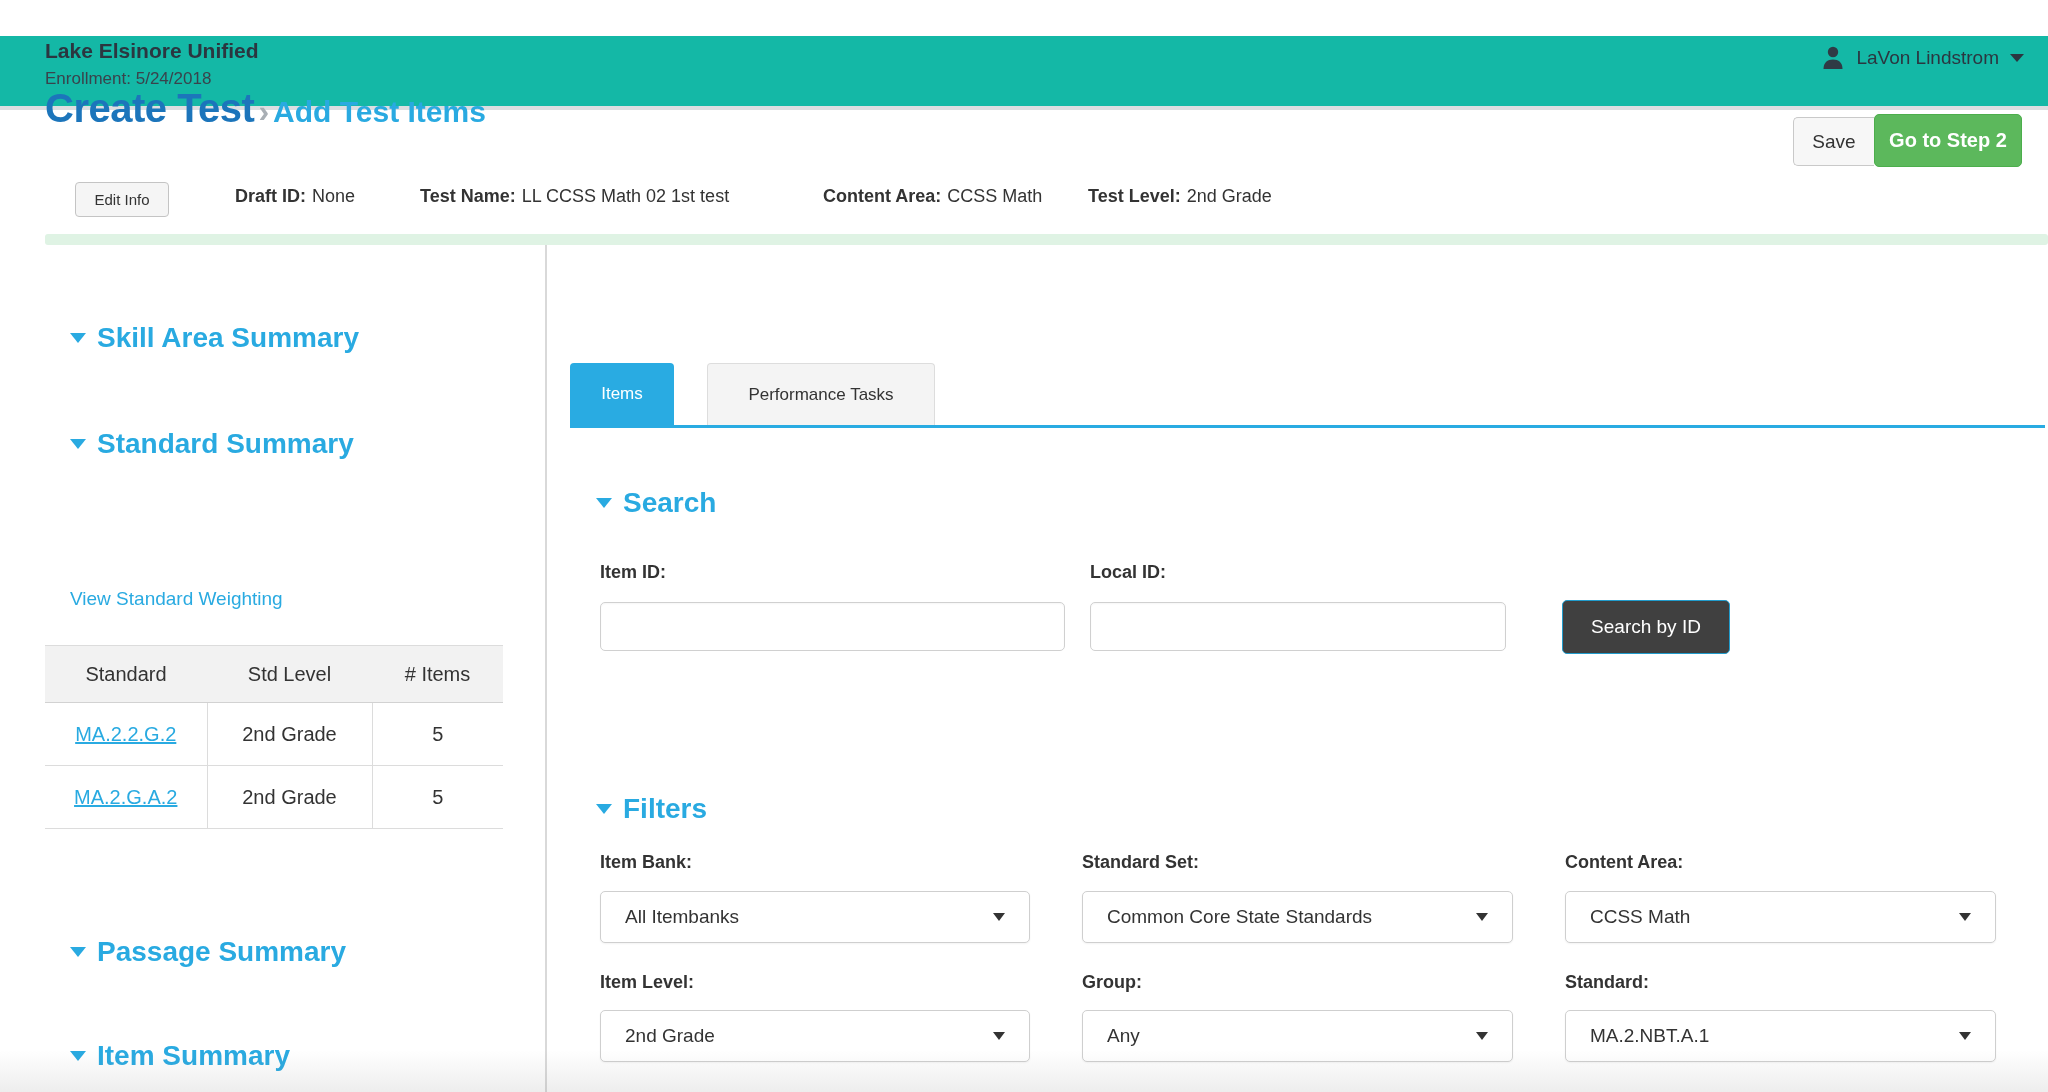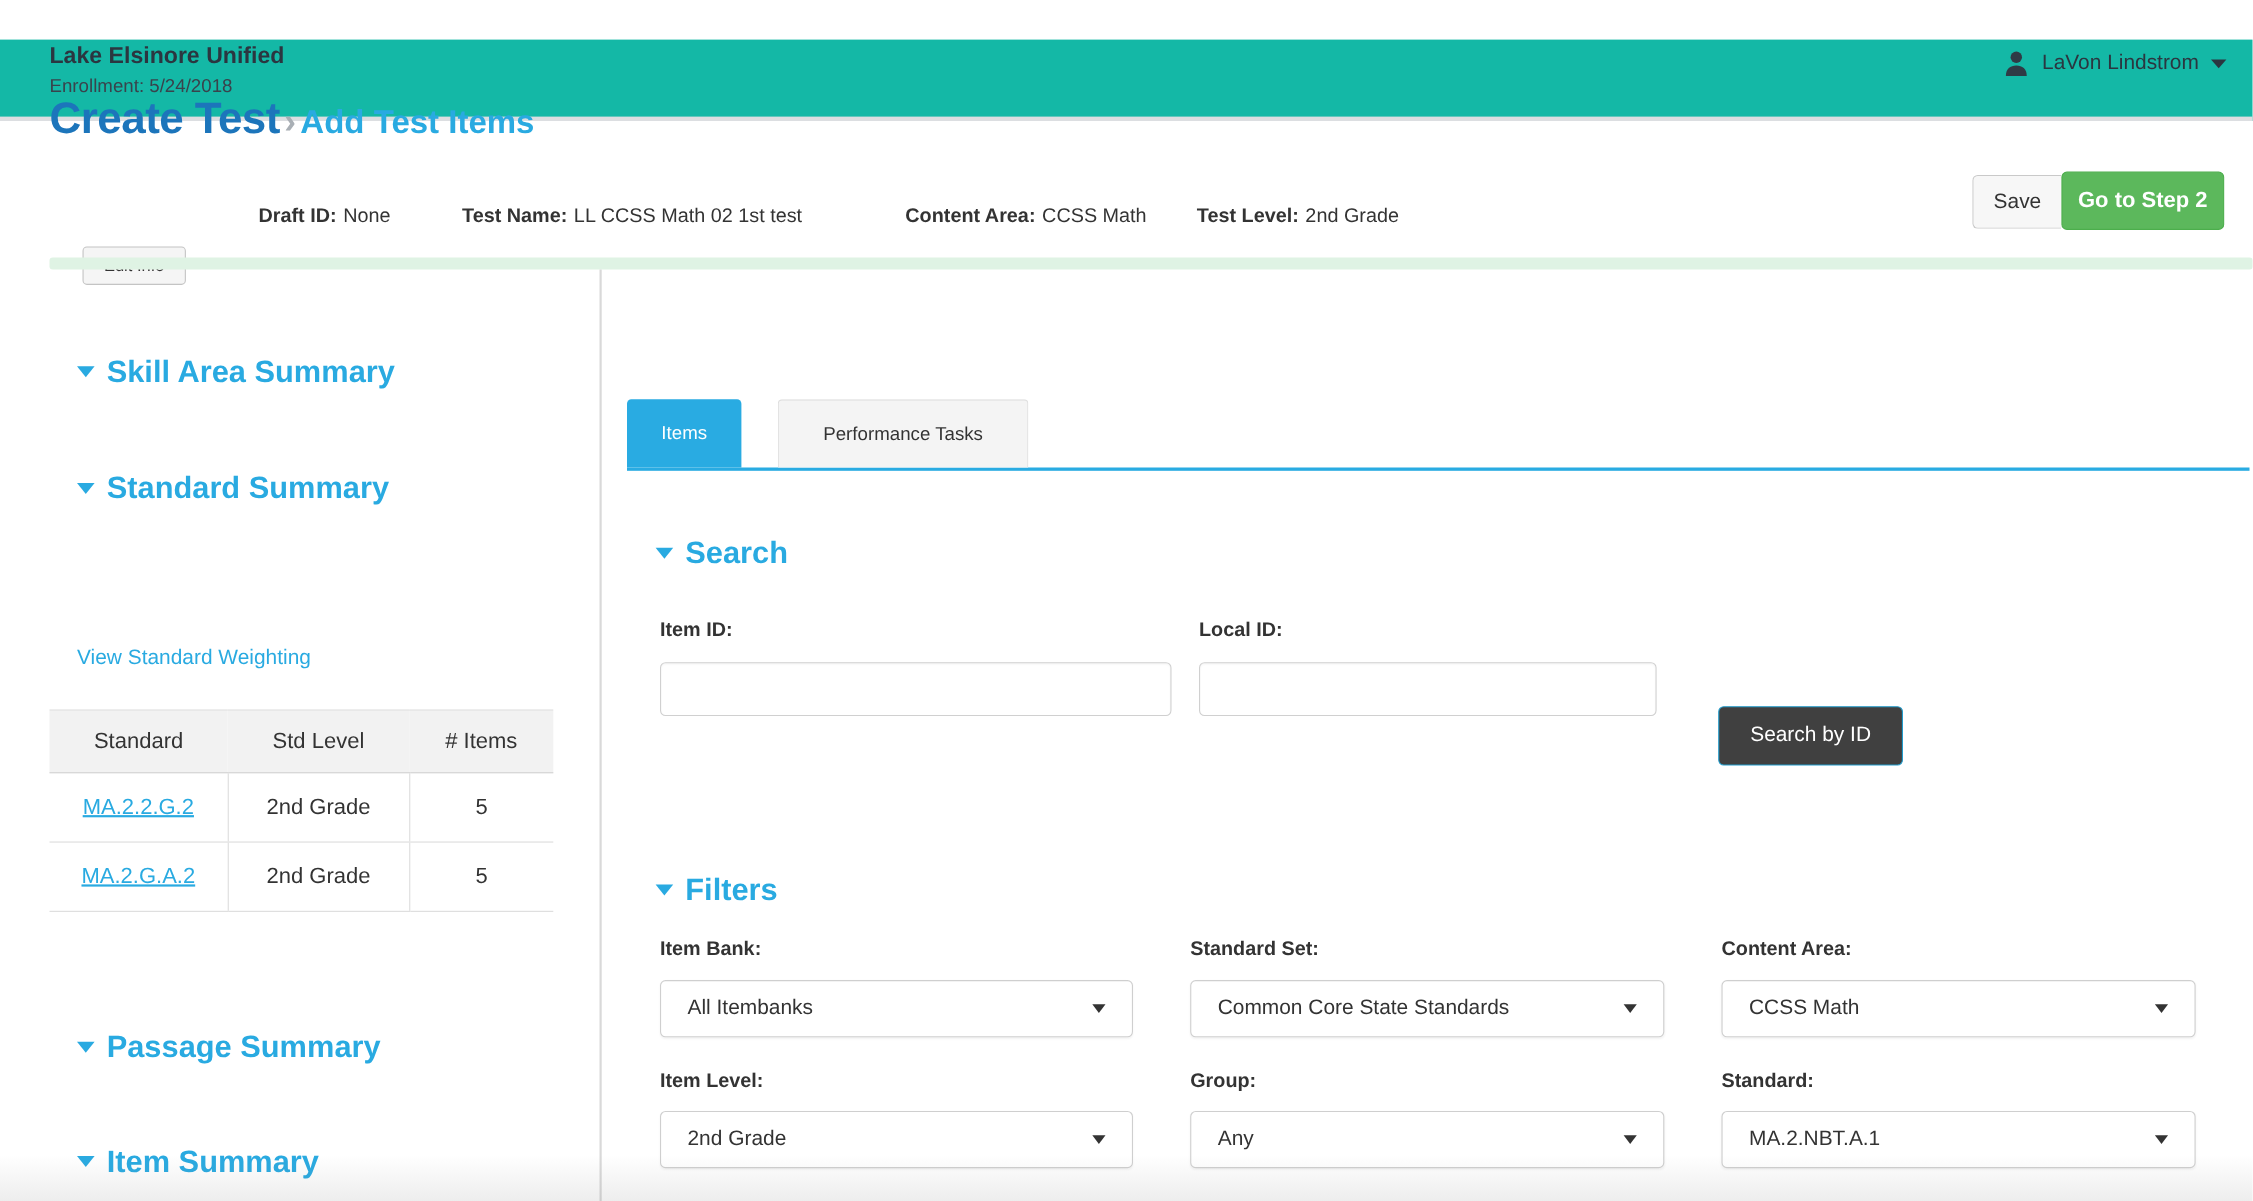--- a/index.html
+++ b/index.html
@@ -37,7 +37,7 @@
   .crumb-sep  { font-size:32px; color:#a9afb5; font-weight:700; }
   .page-subtitle { font-size:30px; font-weight:700; color:#29aae1; }
 
-  .btn { display:flex; align-items:center; justify-content:center; cursor:pointer;margin-top:42px; }
+  .btn { display:flex; align-items:center; justify-content:center; cursor:pointer; }
   .btn-save {
     position:absolute; left:1793px; top:117px; width:81px; height:49px;
     background:#f7f7f7; border:1px solid #c9c9c9; border-right:none;

